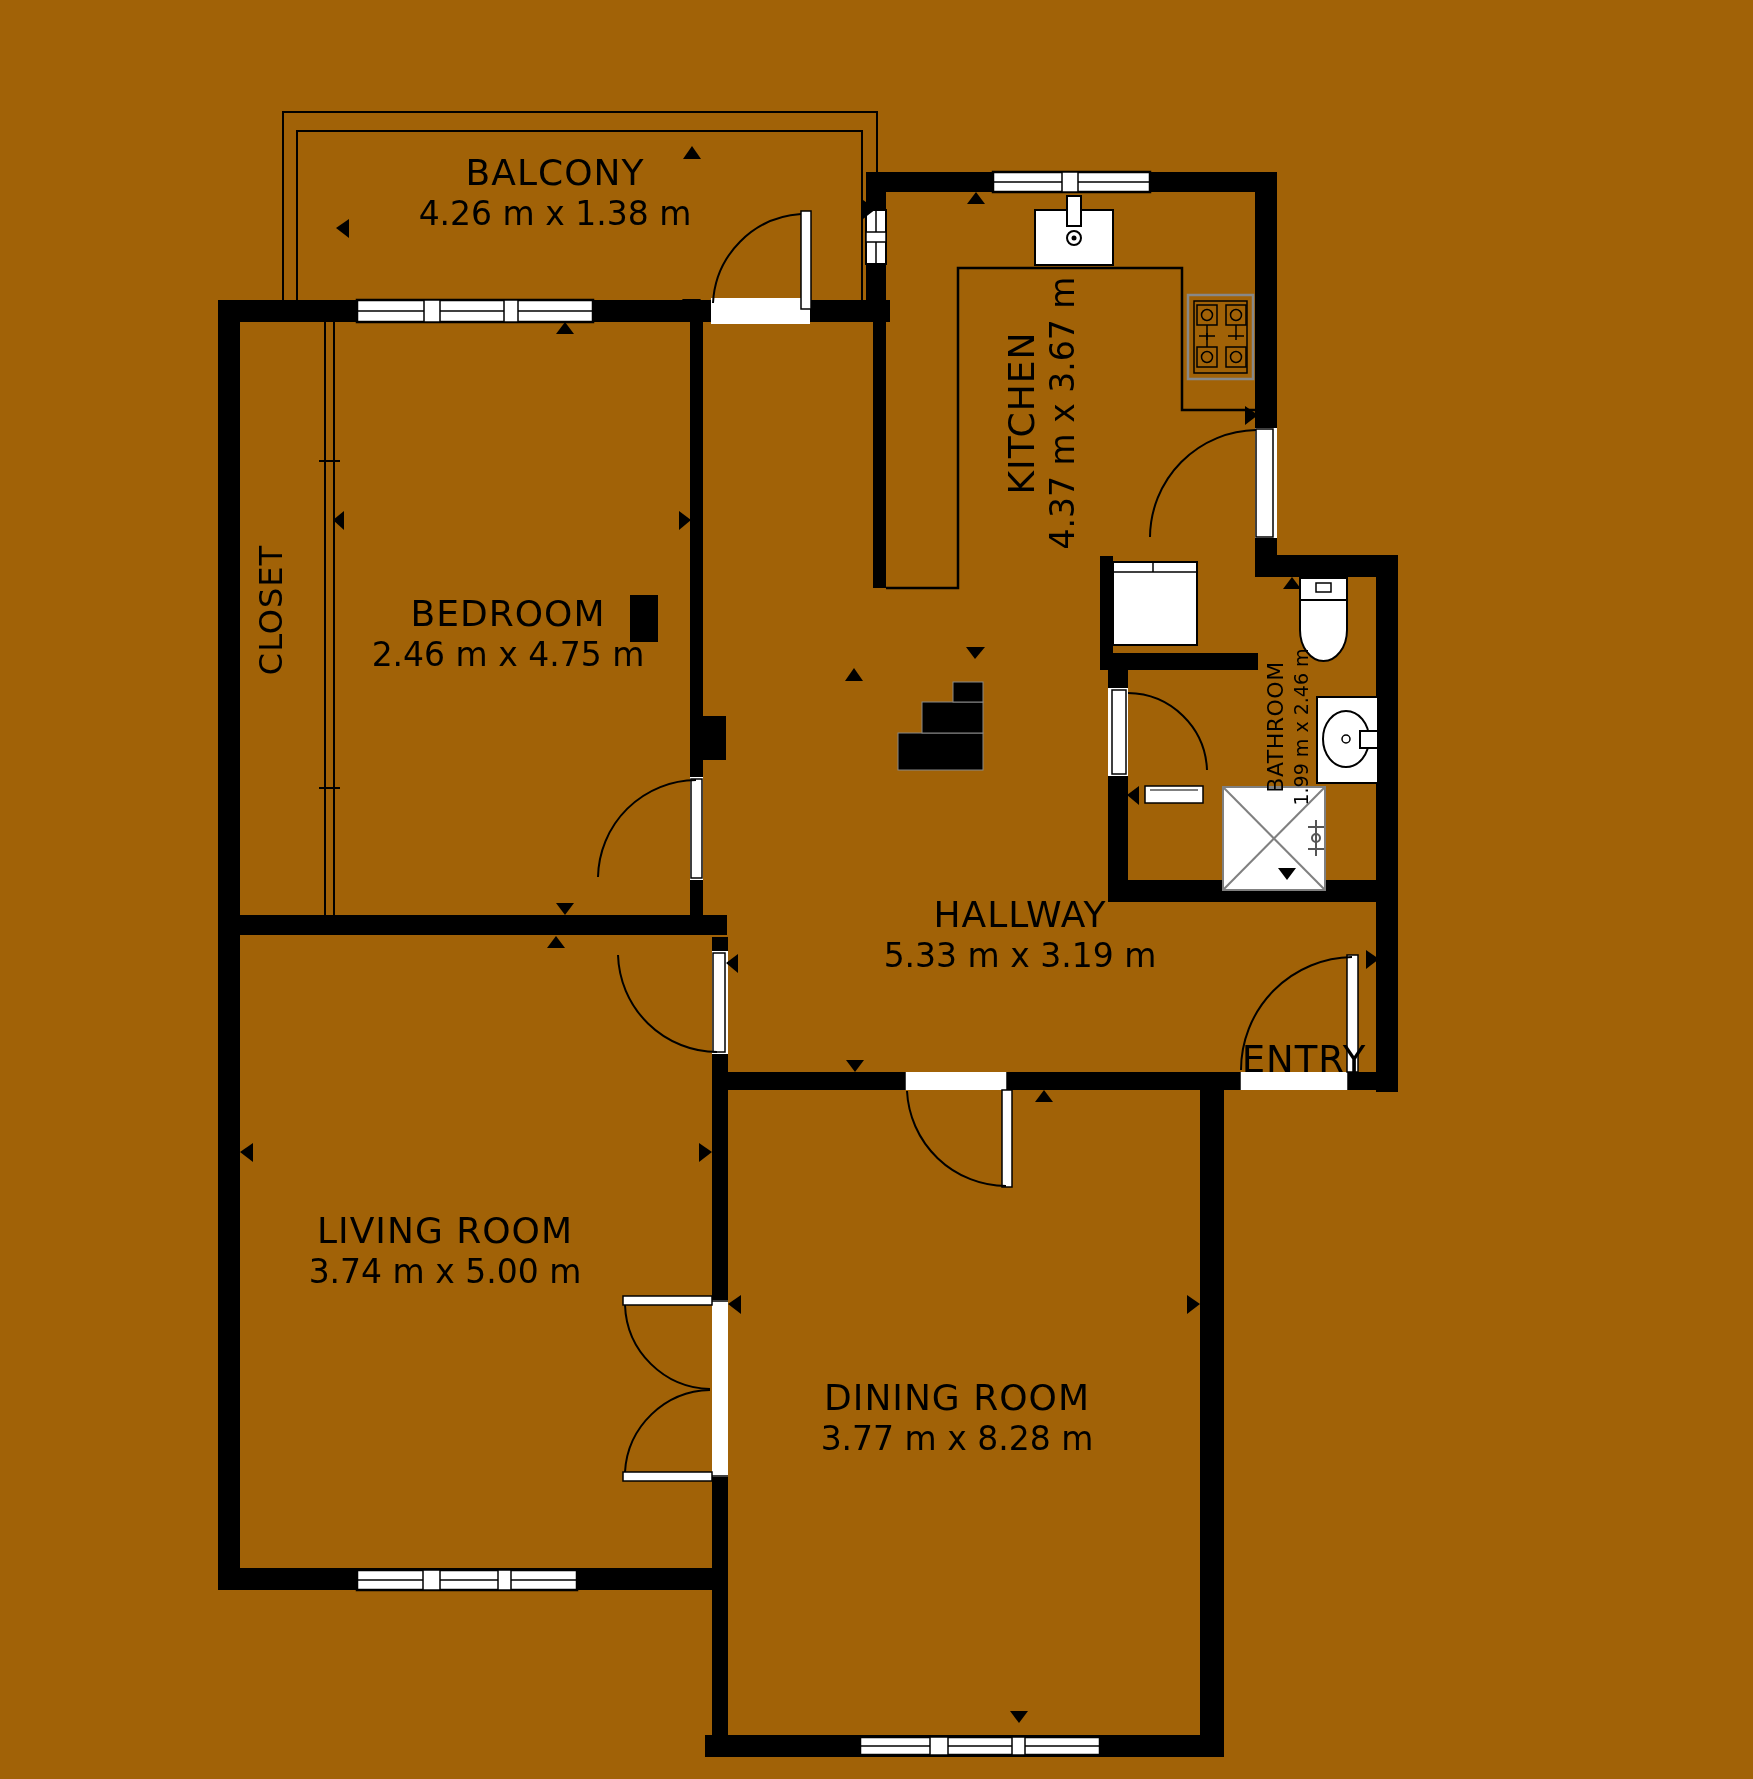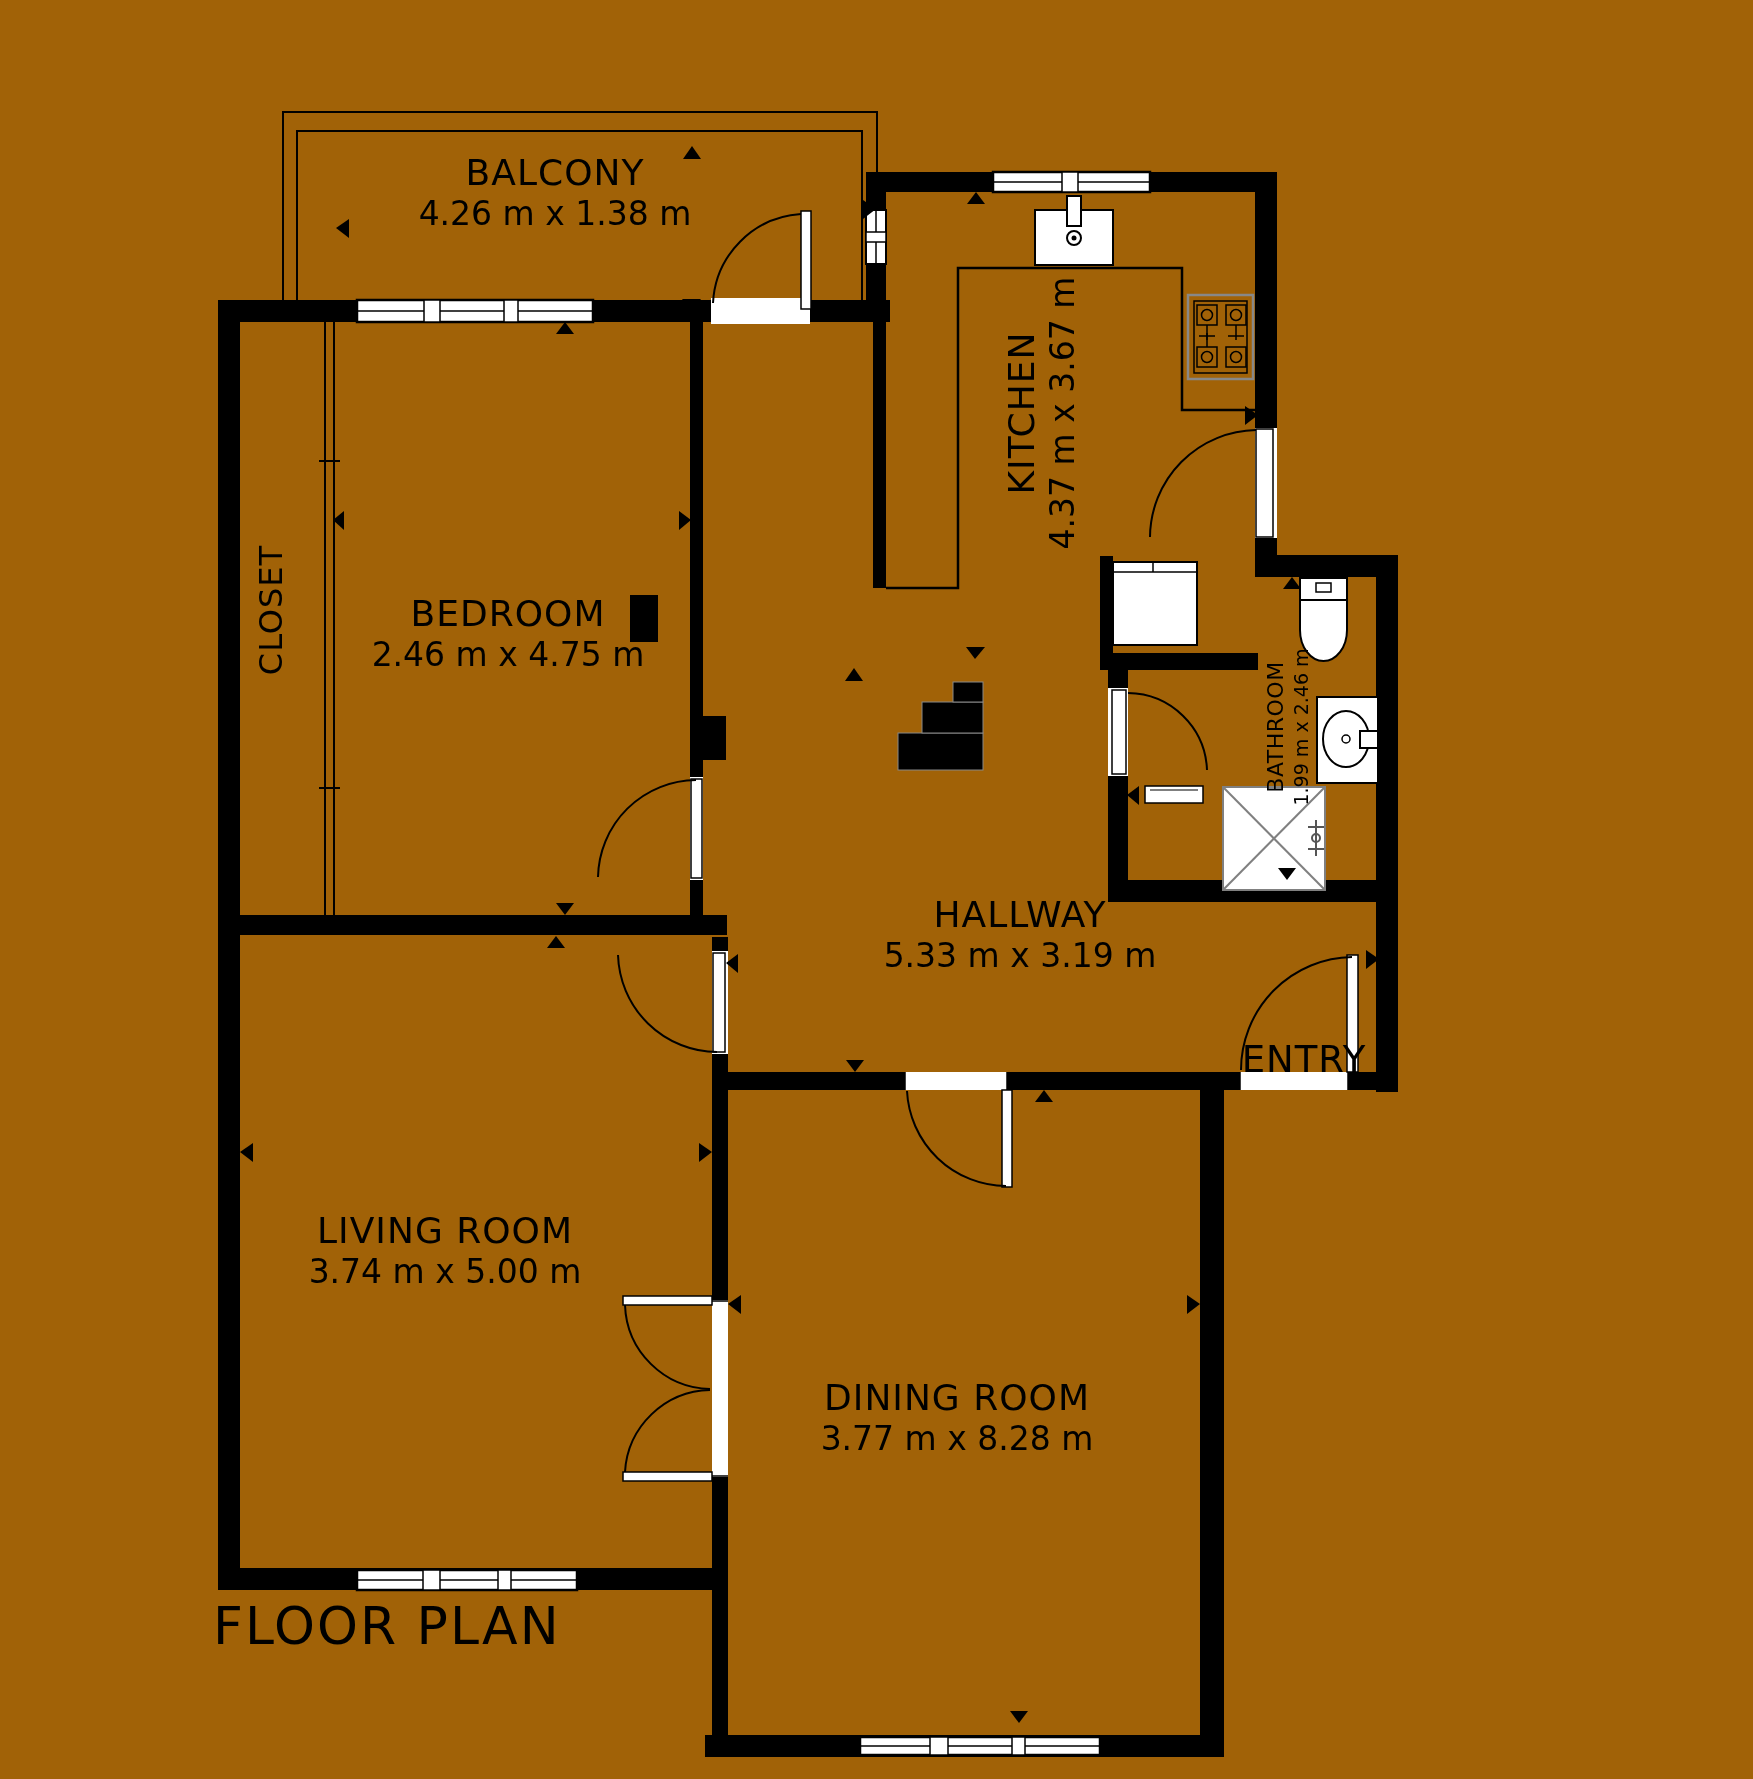--- a/index.html
+++ b/index.html
@@ -301,7 +301,6 @@
 
   <div class="label" id="entry-label" style="left:1204px;top:1038px;width:200px;">ENTRY</div>
 
-  <div id="plan-title">FLOOR PLAN</div>
 
 </div>
 

